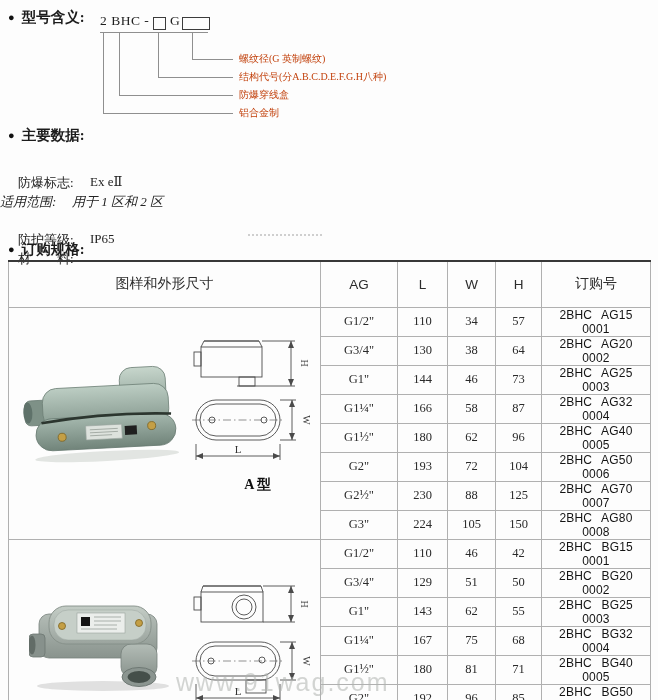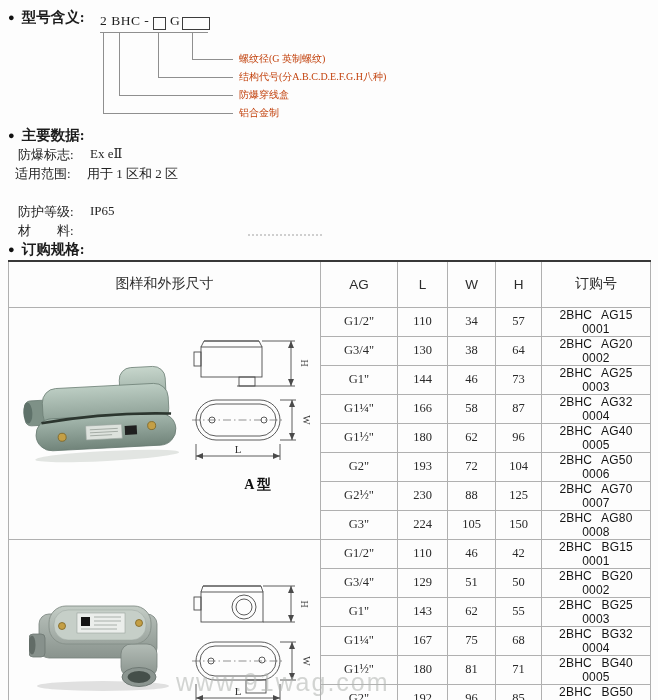--- a/index.html
+++ b/index.html
@@ -16,7 +16,7 @@
   .dline{position:absolute;background:#8f8f8f;}
   .dlabel{position:absolute;font-size:10px;color:#c2410c;white-space:nowrap;}
   
-  .kv-row{position:absolute;font-size:13px;color:#232323;display:flex;white-space:nowrap;}
+  .kv-row{position:absolute;font-size:13px;color:#232323;display:flex;white-space:nowrap;margin-top:28px;}
   .kv-label{display:inline-block;width:72px;}
   
   table.ptable{position:absolute;left:8px;top:260px;width:642px;height:438px;

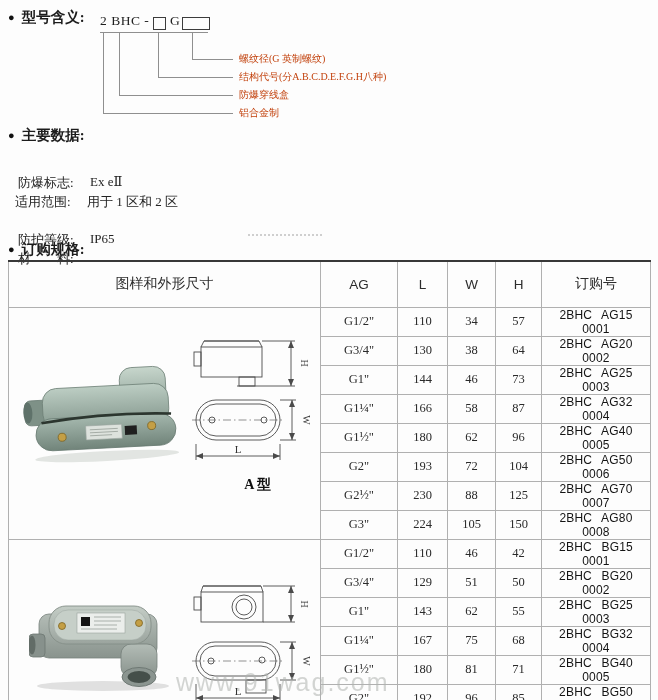--- a/index.html
+++ b/index.html
@@ -83,7 +83,7 @@
     <span class="kv-label">防爆标志:</span>
     <span>Ex eⅡ</span>
   </div>
-  <div class="kv-row" style="left:15px;top:165px;">
+  <div class="kv-row" style="left:0;top:165px;font-style:italic;">
     <span class="kv-label">适用范围:</span>
     <span>用于 1 区和 2 区</span>
   </div>

